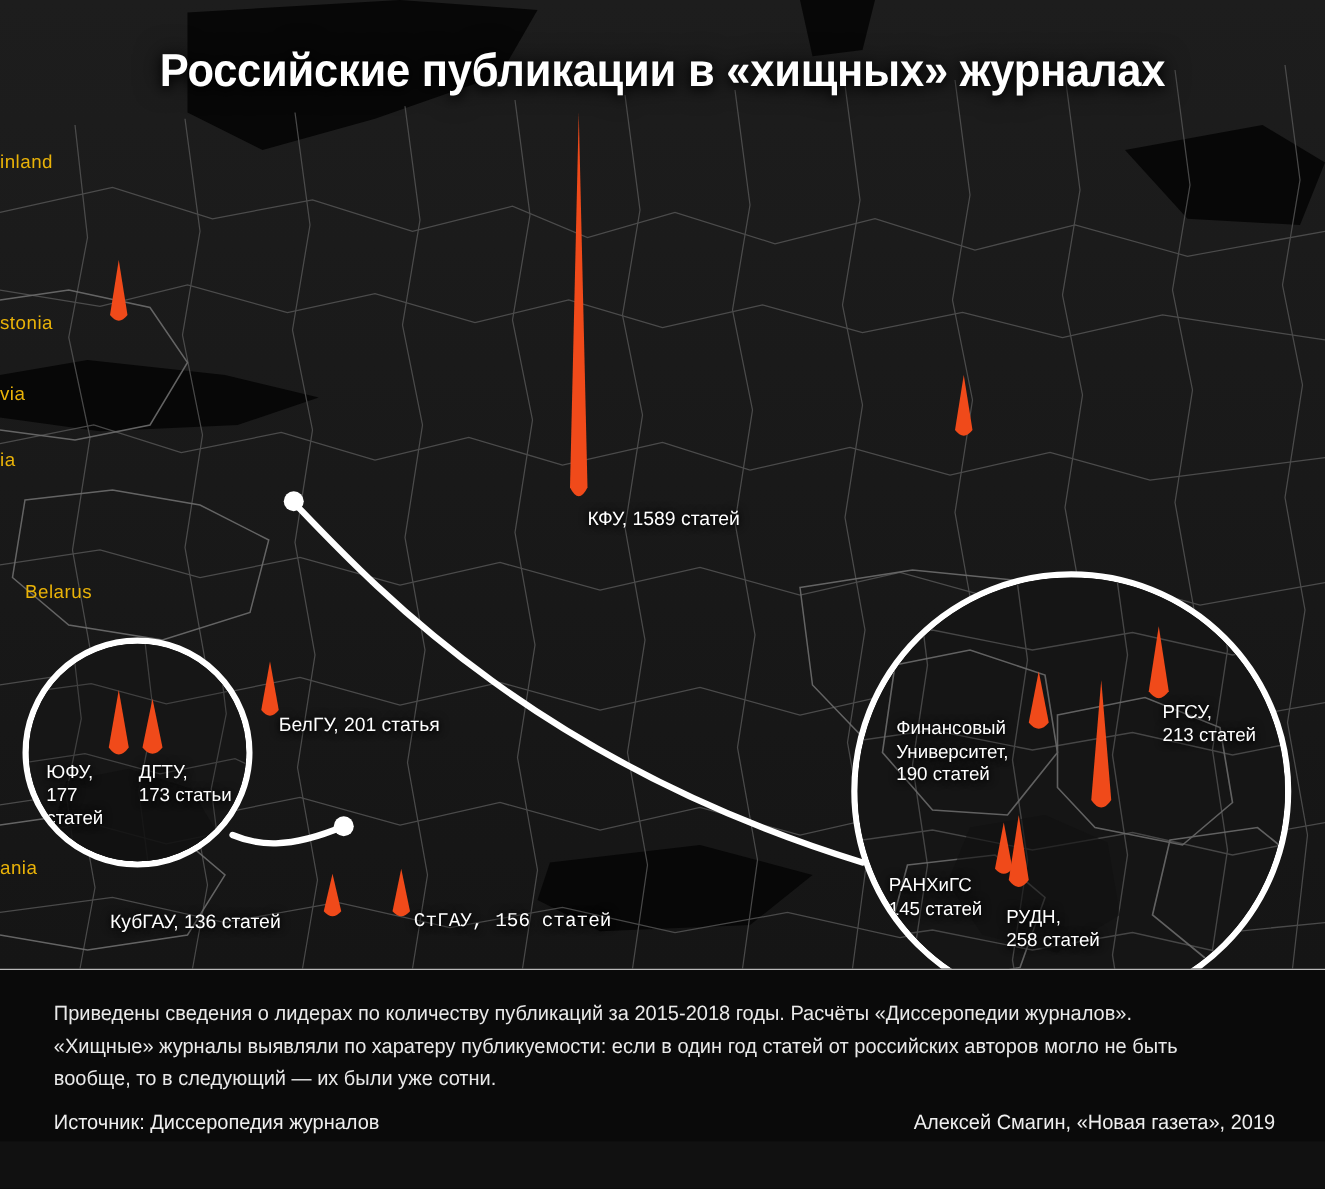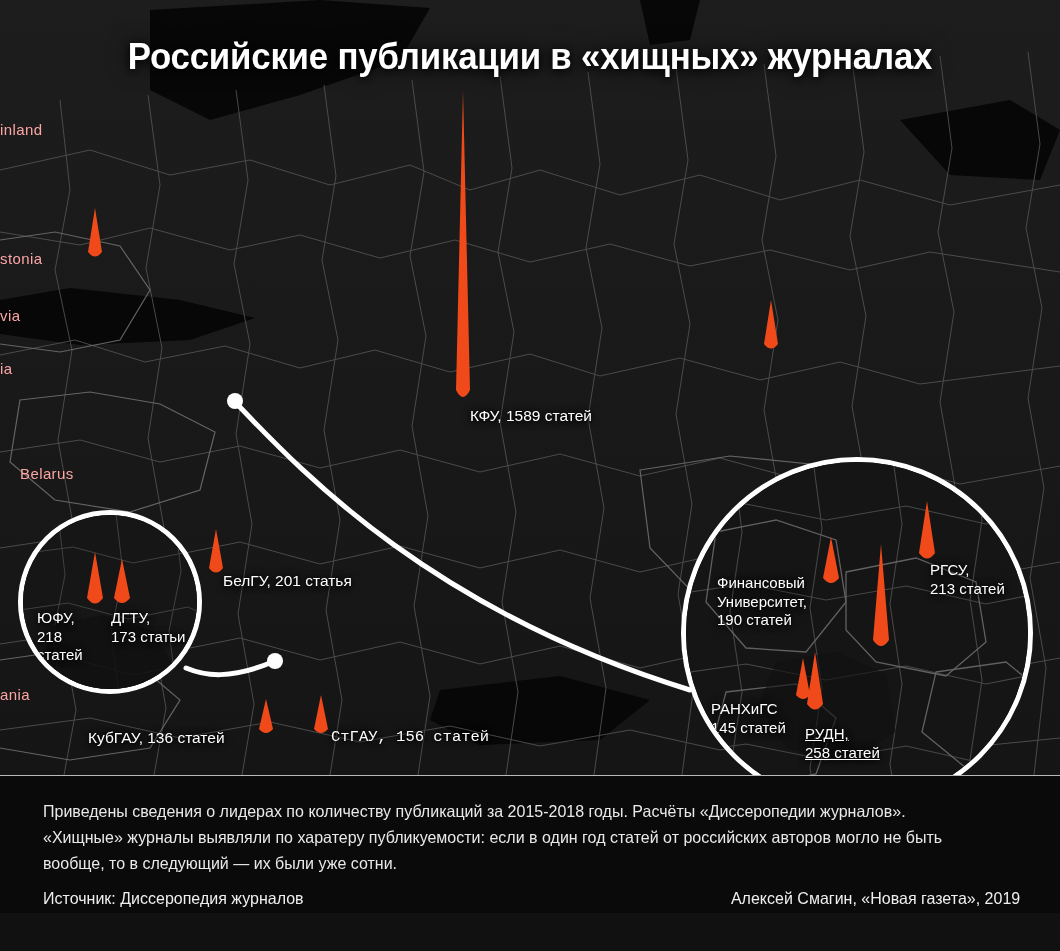--- a/index.html
+++ b/index.html
@@ -24,7 +24,7 @@
 
   .geo-label{
     position:absolute;
-    color:#fca5a5;
+    color:#eab308;
     font-size:15px;
     letter-spacing:.4px;
     white-space:nowrap;

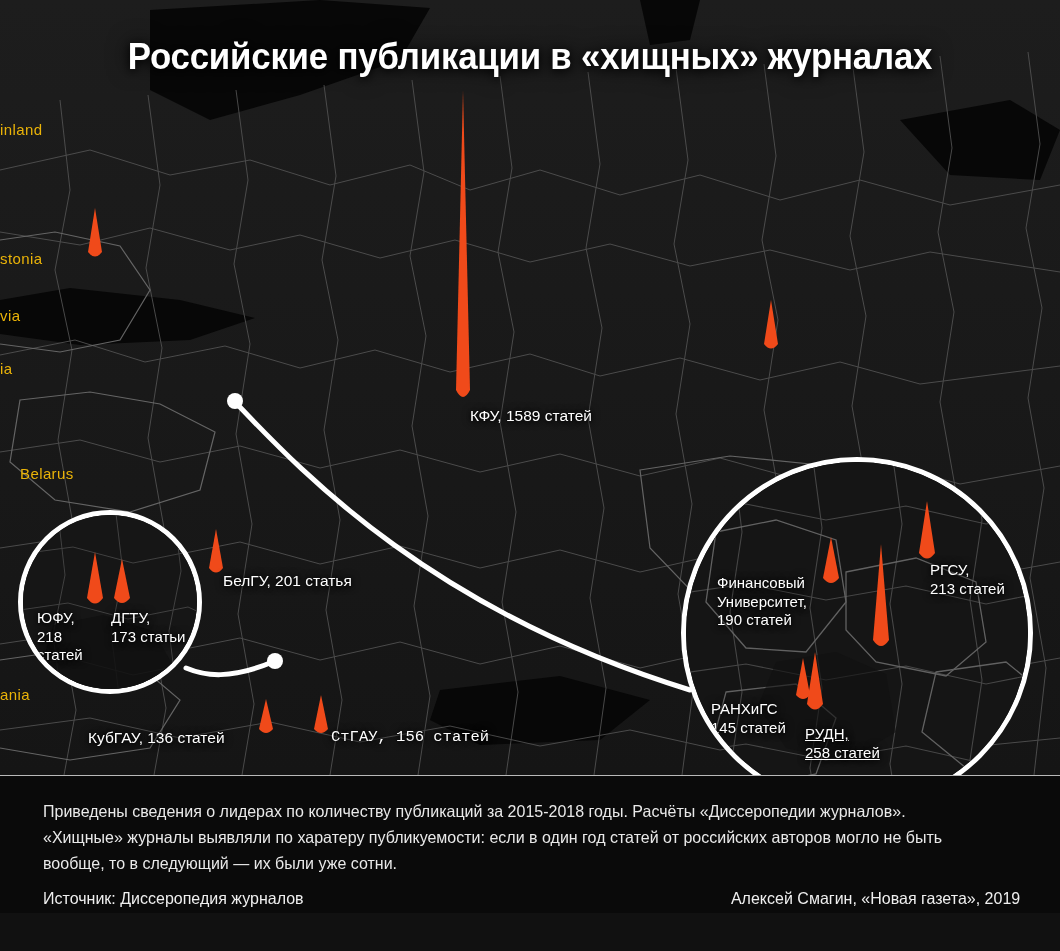--- a/index.html
+++ b/index.html
@@ -246,7 +246,7 @@
       </div>
 
       <div class="pt-label small" style="position:absolute;left:14px;top:94px;">ЮФУ,
-218
+177
 статей</div>
       <div class="pt-label small" style="position:absolute;left:88px;top:94px;">ДГТУ,
 173 статьи</div>

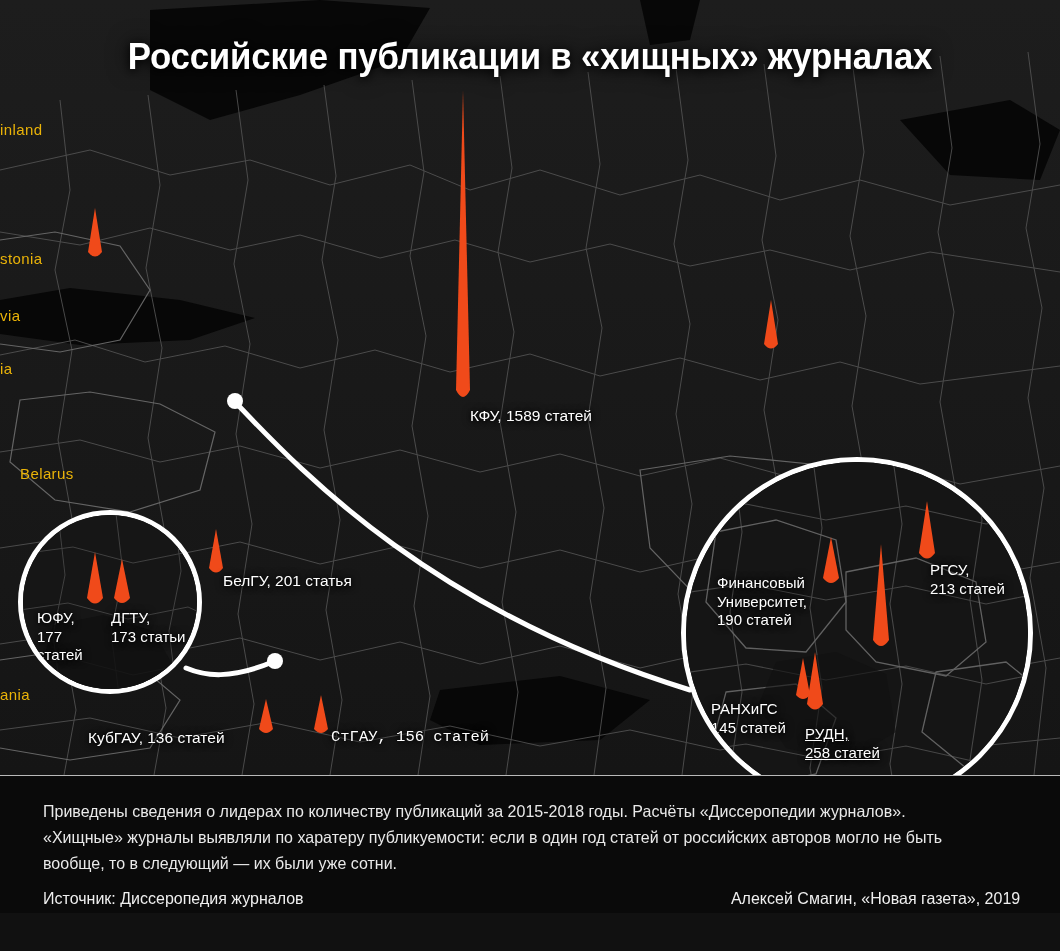--- a/index.html
+++ b/index.html
@@ -317,7 +317,7 @@
       <div class="pt-label small" style="position:absolute;left:25px;top:238px;">РАНХиГС
 145 статей</div>
 
-      <div class="pt-label small" style="position:absolute;left:119px;top:263px;text-decoration:underline;">РУДН,
+      <div class="pt-label small" style="position:absolute;left:119px;top:263px;">РУДН,
 258 статей</div>
     </div>
 

